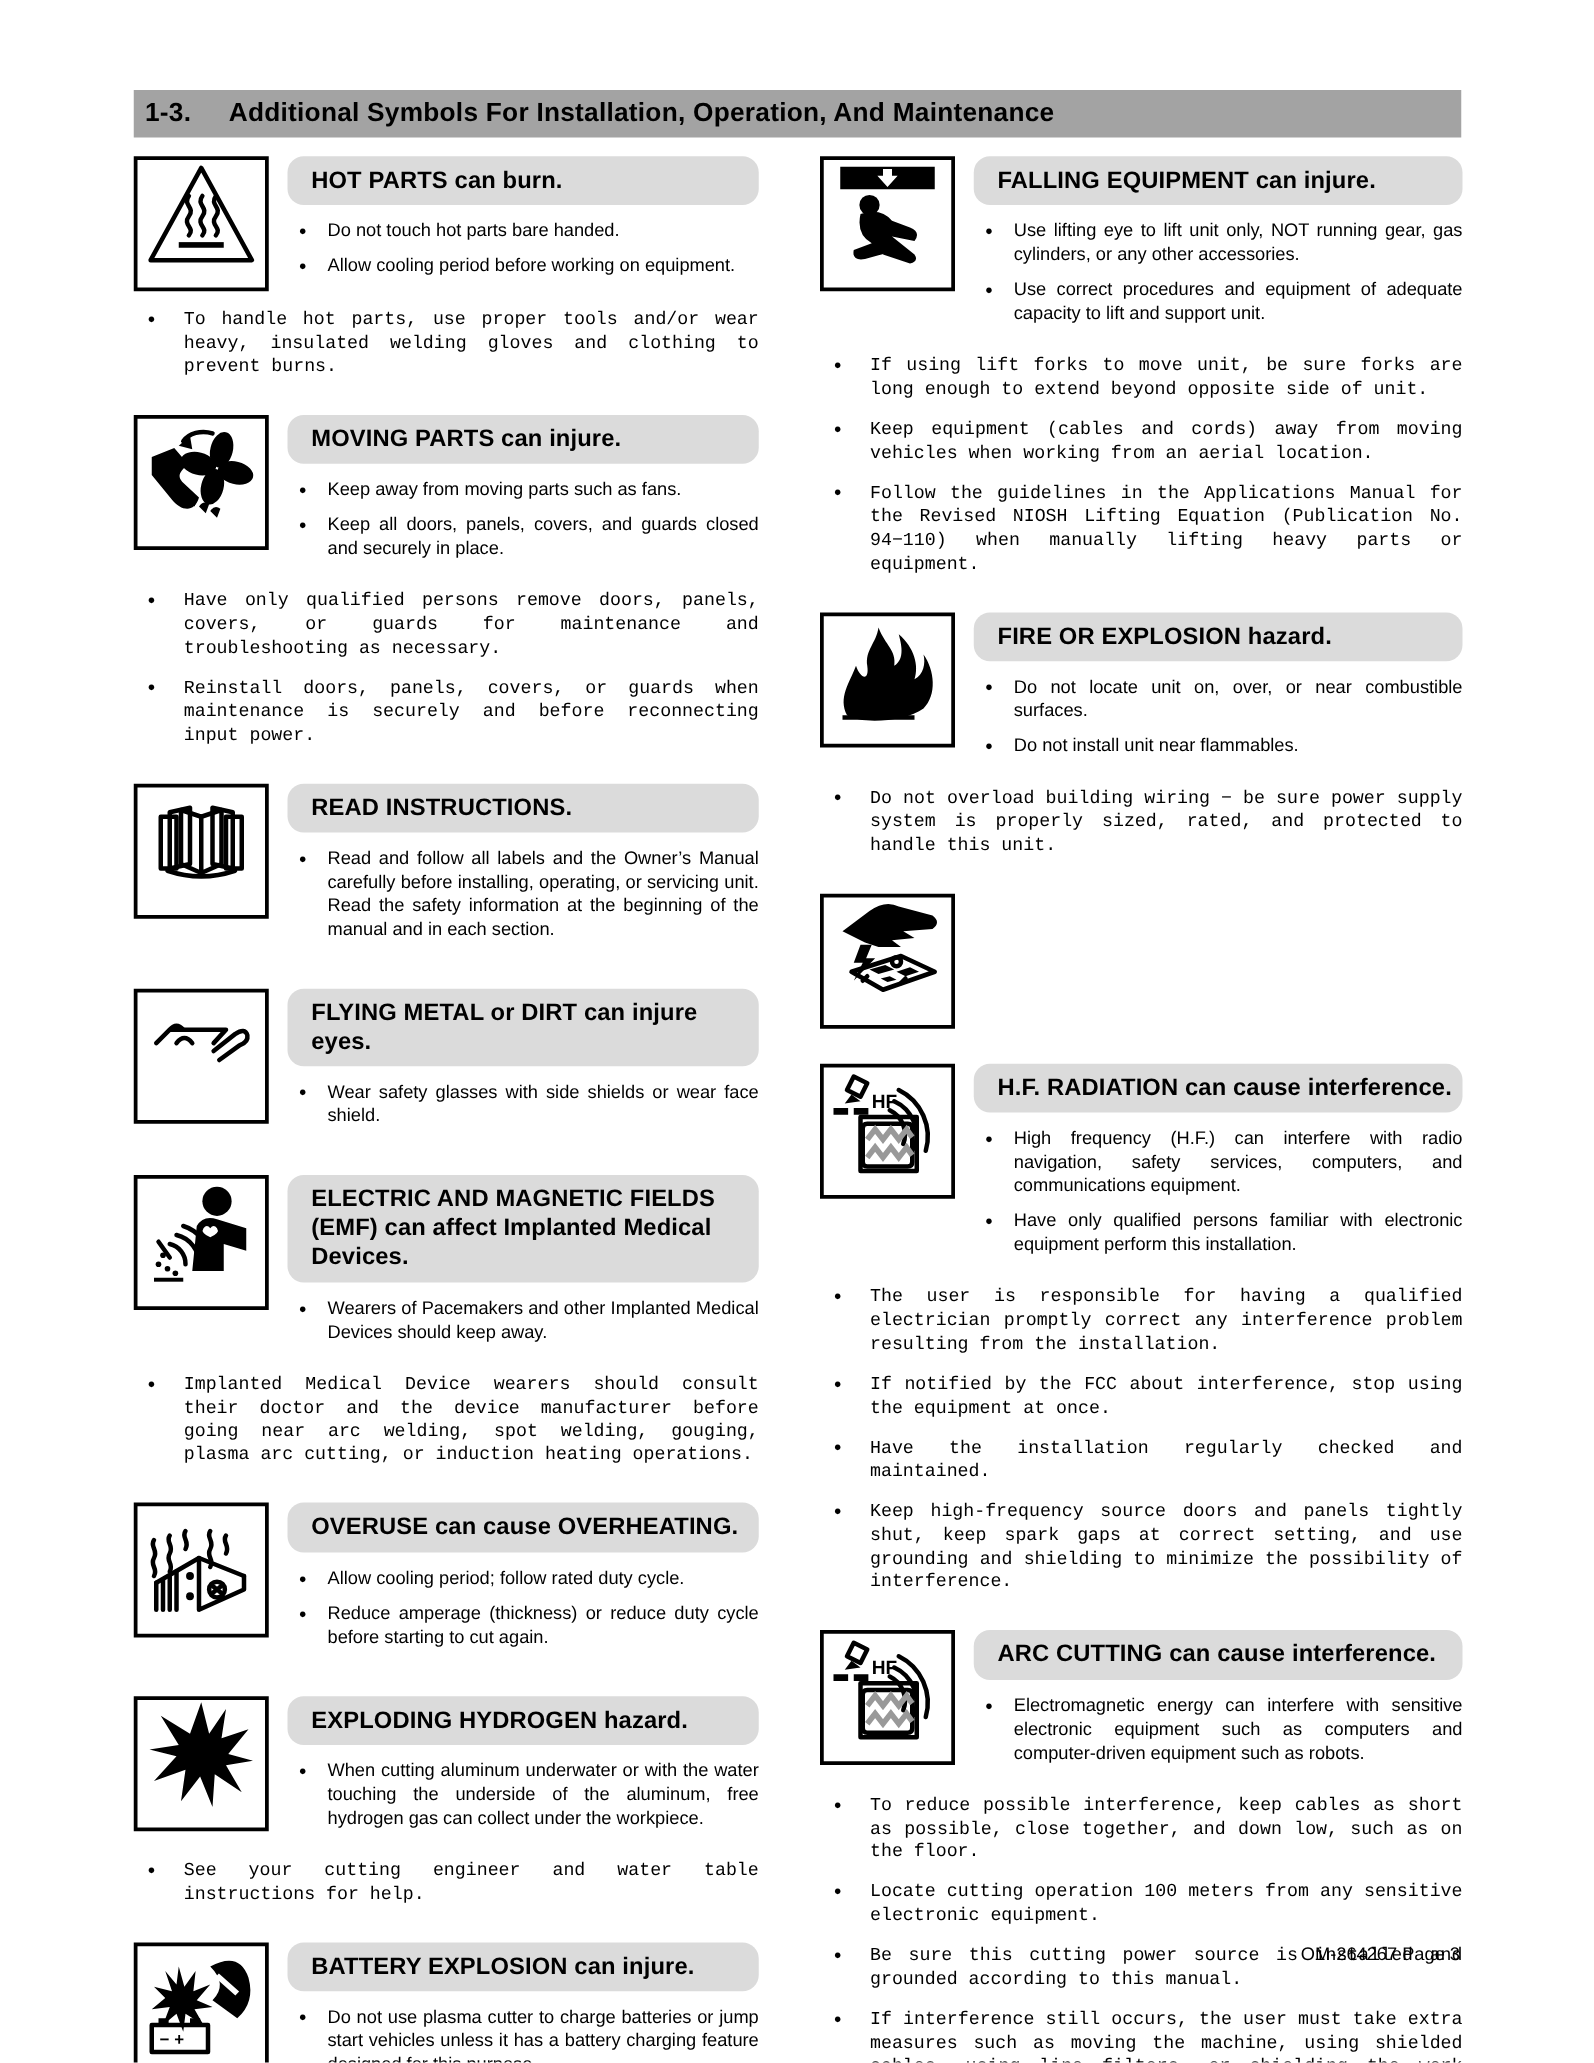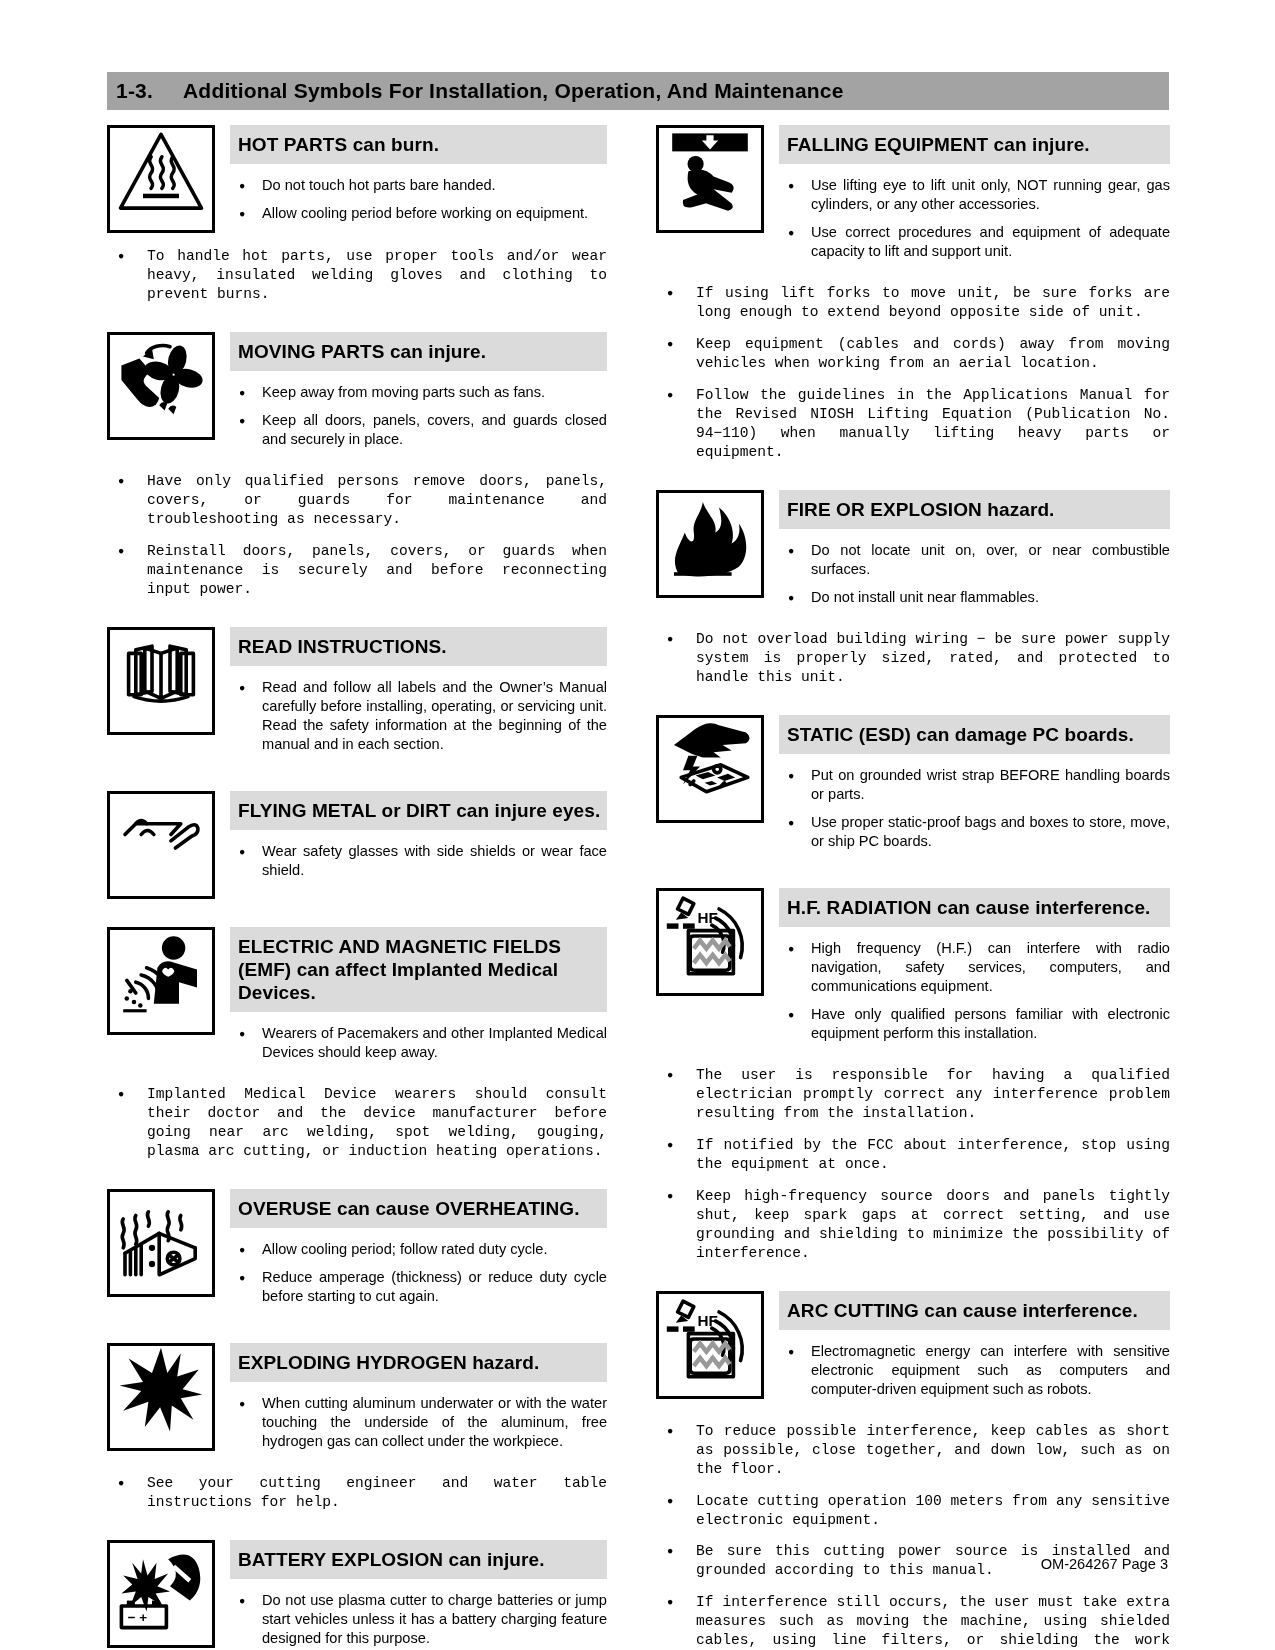--- a/index.html
+++ b/index.html
@@ -29,7 +29,7 @@
   .head-right { flex:1 1 auto; margin-left:15px; min-width:0; }
   .head-bar {
     background:#dbdbdb; font-weight:bold; font-size:19px;
-    padding:8px 6px 8px 8px; line-height:1.22; letter-spacing:0.1px;
+    padding:8px 6px 8px 19px; line-height:1.22; letter-spacing:0.1px;border-radius:13px;
   }
   ul { list-style:none; margin:0; padding:0; }
   li {

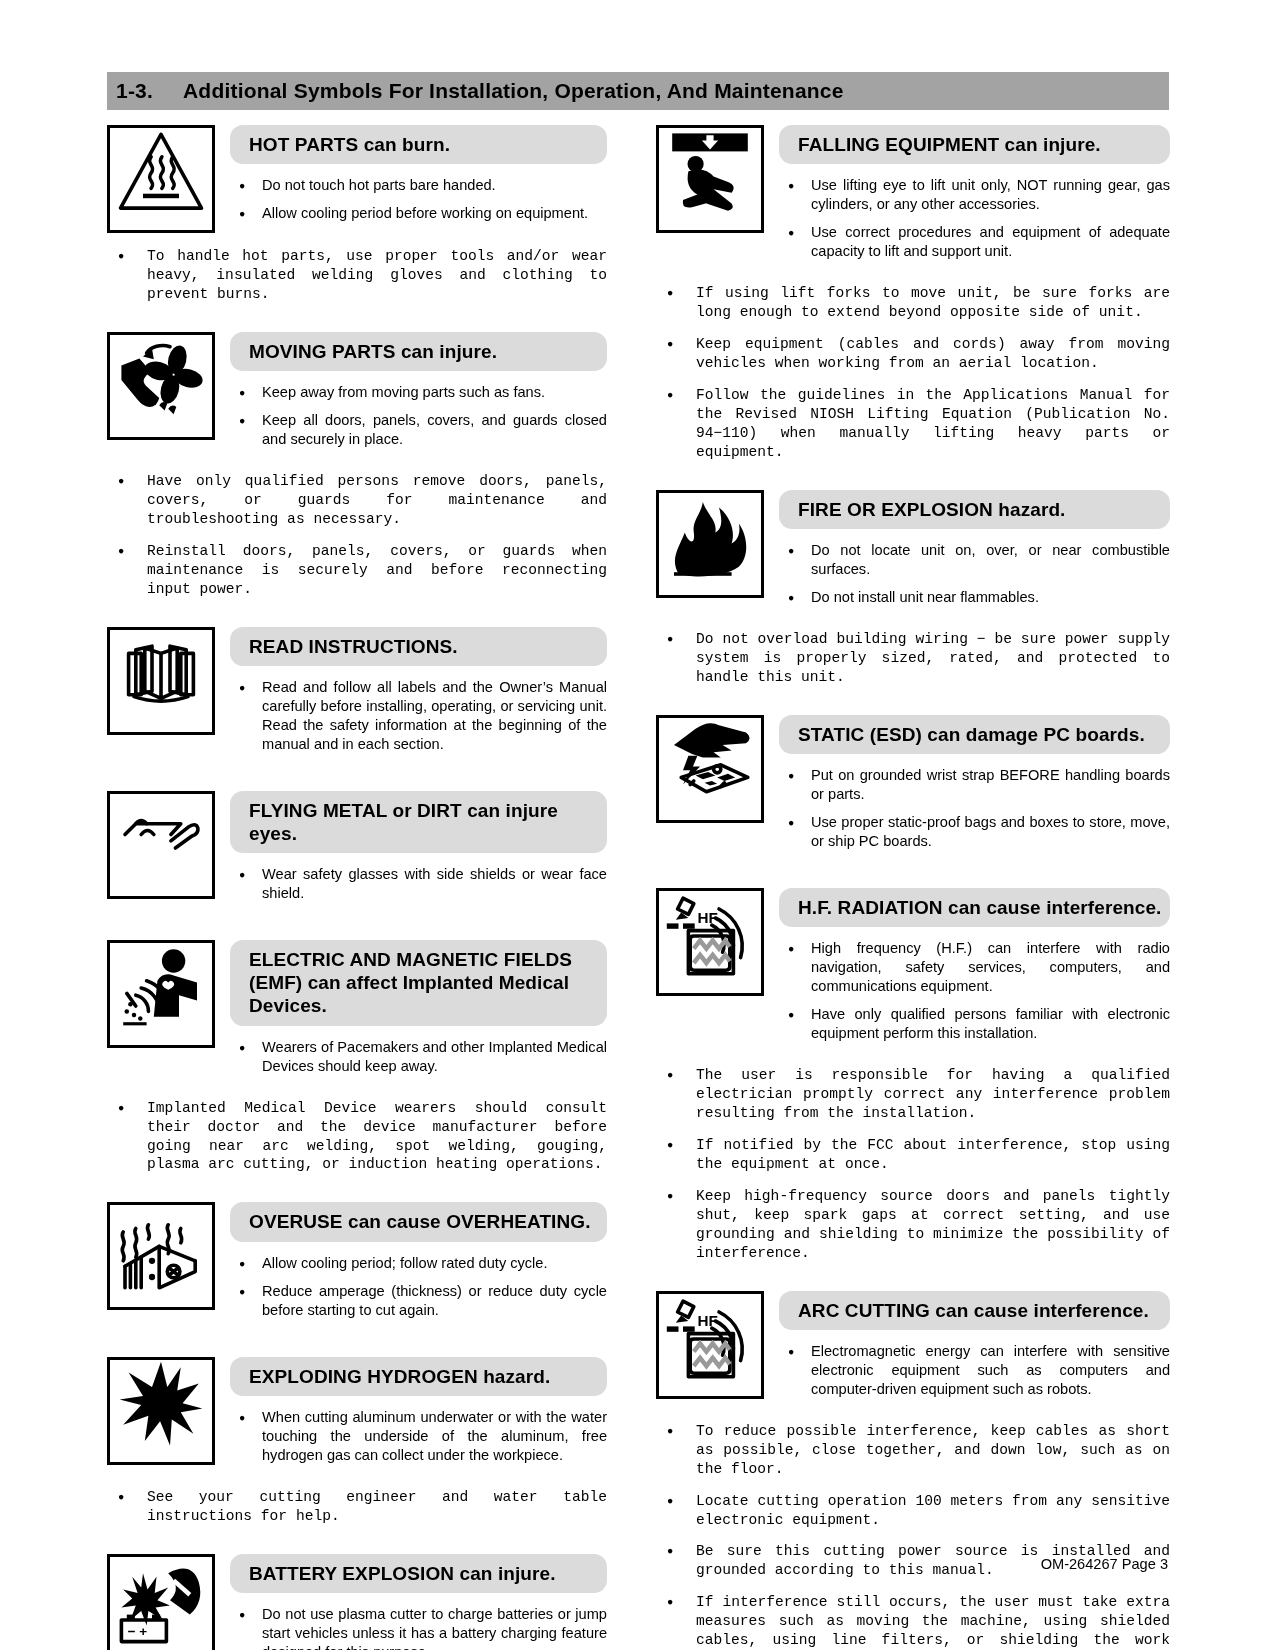--- a/index.html
+++ b/index.html
@@ -317,13 +317,6 @@
           <path class="ic" stroke-width="2" d="M32,70 l-4,4 M66,72 l-4,4"></path>
         </svg>
       </div>
-      <div class="head-right">
-        <div class="head-bar">STATIC (ESD) can damage PC boards.</div>
-        <ul class="inner-bullets">
-          <li>Put on grounded wrist strap BEFORE handling boards or parts.</li>
-          <li>Use proper static-proof bags and boxes to store, move, or ship PC boards.</li>
-        </ul>
-      </div>
     </div>
   </section>
 

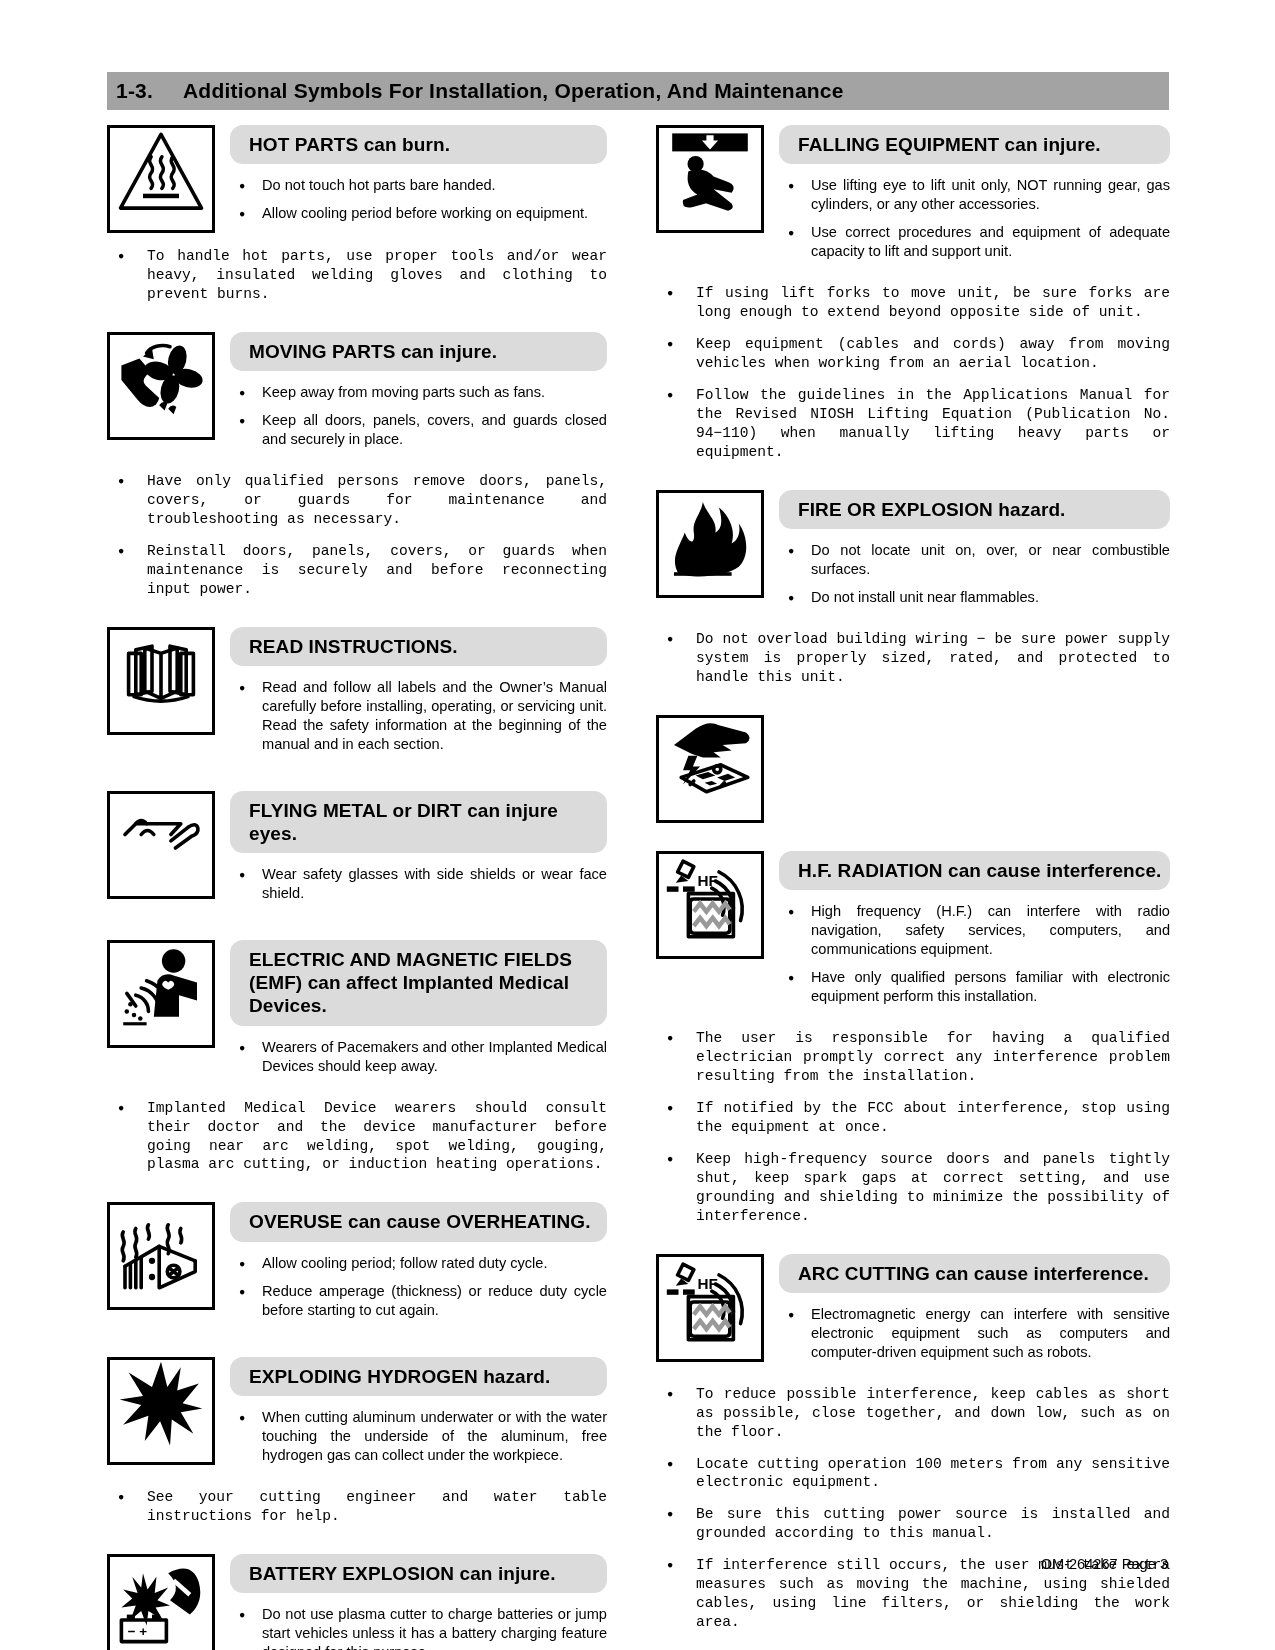--- a/index.html
+++ b/index.html
@@ -349,6 +349,7 @@
     <ul class="outer-bullets">
       <li>The user is responsible for having a qualified electrician promptly correct any interference problem resulting from the installation.</li>
       <li>If notified by the FCC about interference, stop using the equipment at once.</li>
+      <li>Have the installation regularly checked and maintained.</li>
       <li>Keep high-frequency source doors and panels tightly shut, keep spark gaps at correct setting, and use grounding and shielding to minimize the possibility of interference.</li>
     </ul>
   </section>

